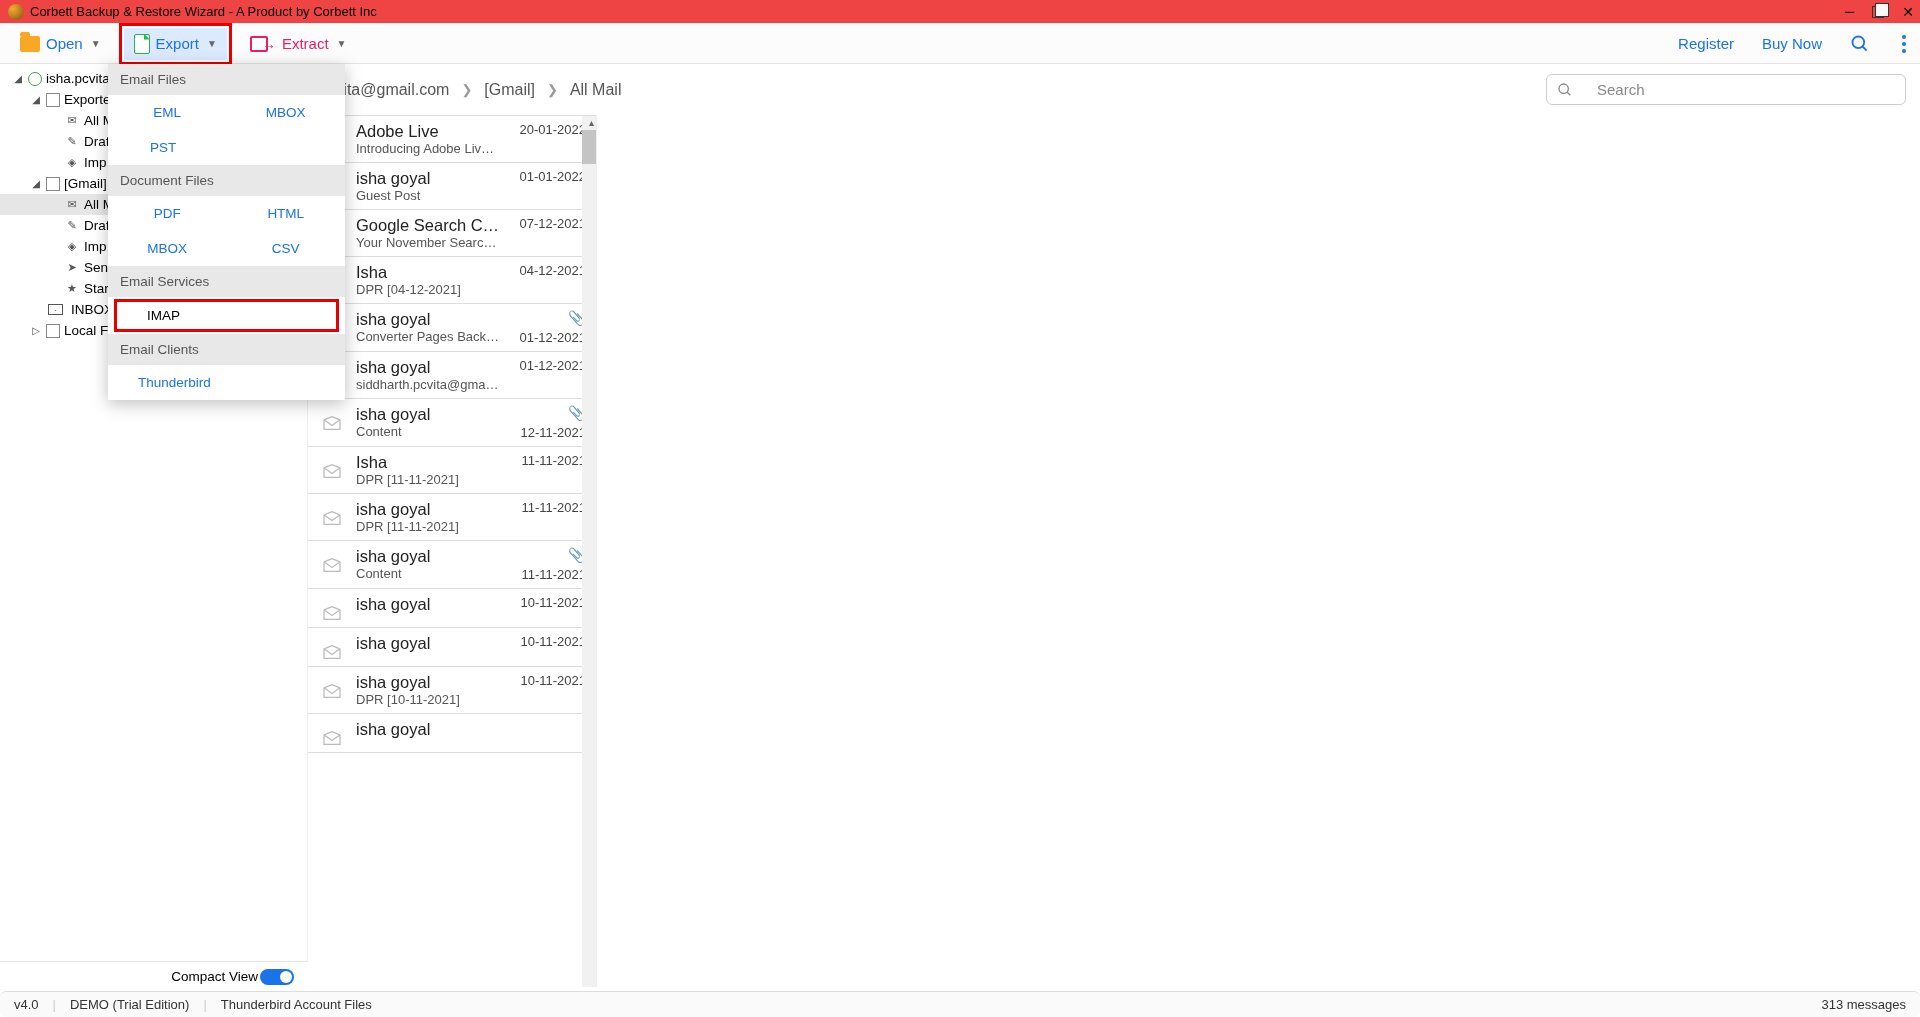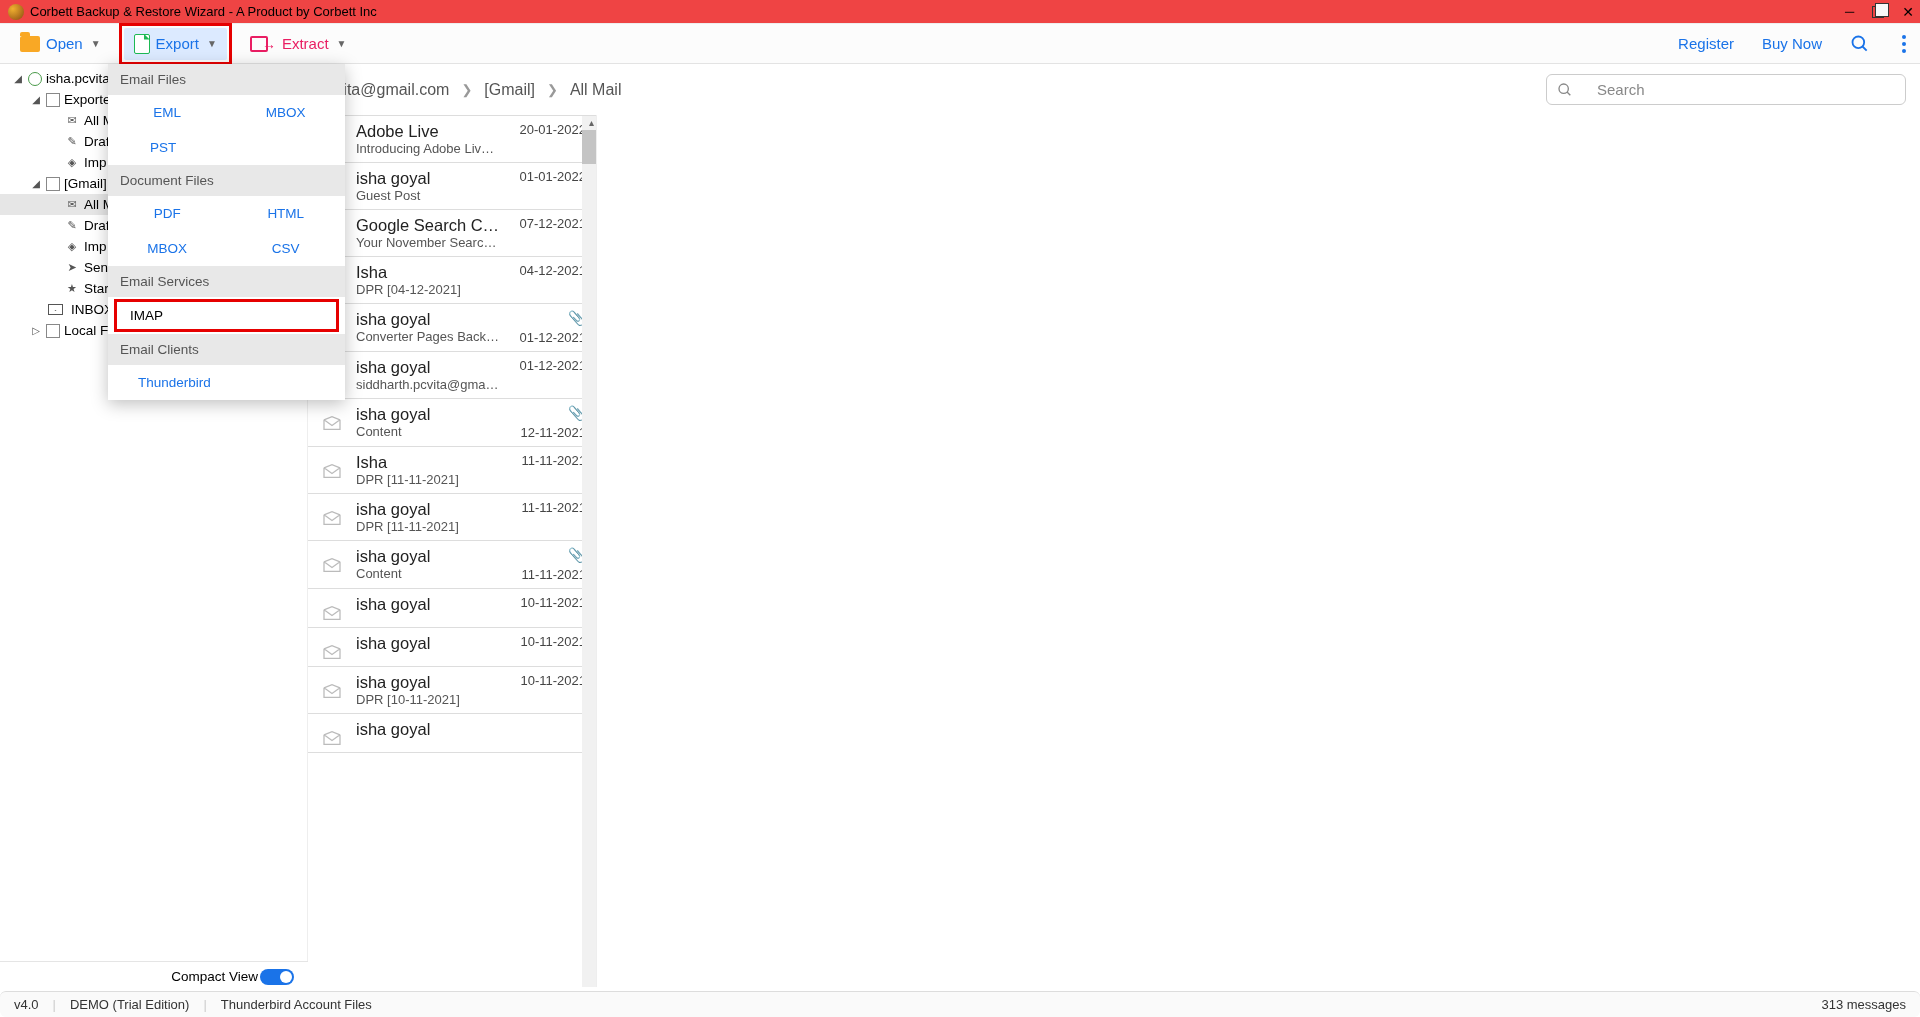--- a/index.html
+++ b/index.html
@@ -60,7 +60,7 @@
 .menu-row { display:flex; padding:10px 0; }
 .menu-cell { flex:1; text-align:center; color:#1a73e8; font-weight:500; cursor:pointer; }
 .menu-single { padding:10px 0 10px 30px; color:#1a73e8; font-weight:500; cursor:pointer; }
-.highlight-imap { border:3px solid #e60000; margin:2px 6px; padding:6px 0 6px 13px;}
+.highlight-imap { border:3px solid #e60000; margin:2px 6px; padding:6px 0 6px 30px;}
 
 
 .content { flex:1; display:flex; flex-direction:column; min-width:0;}

